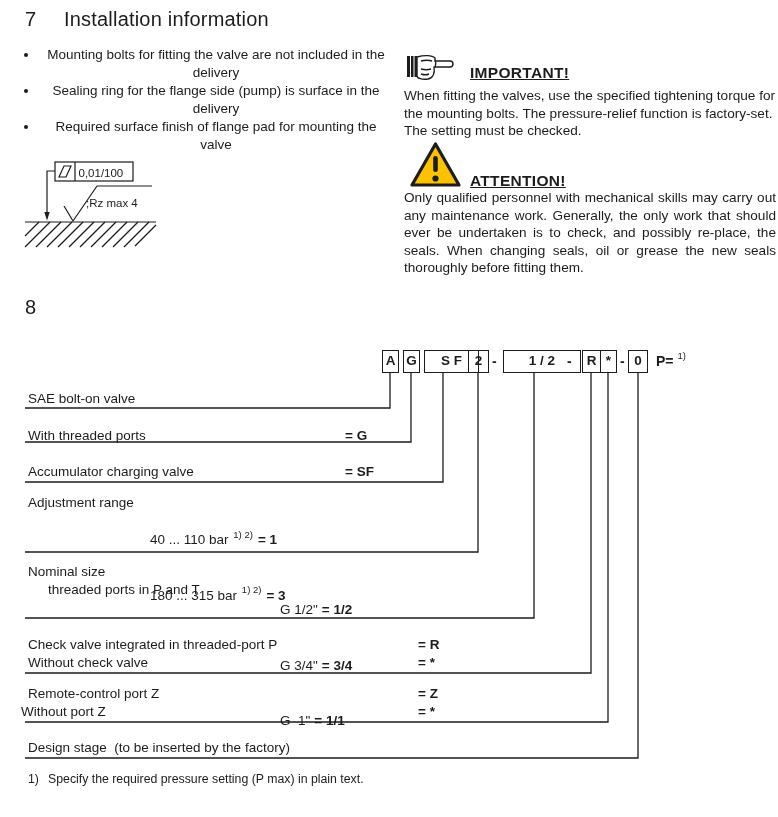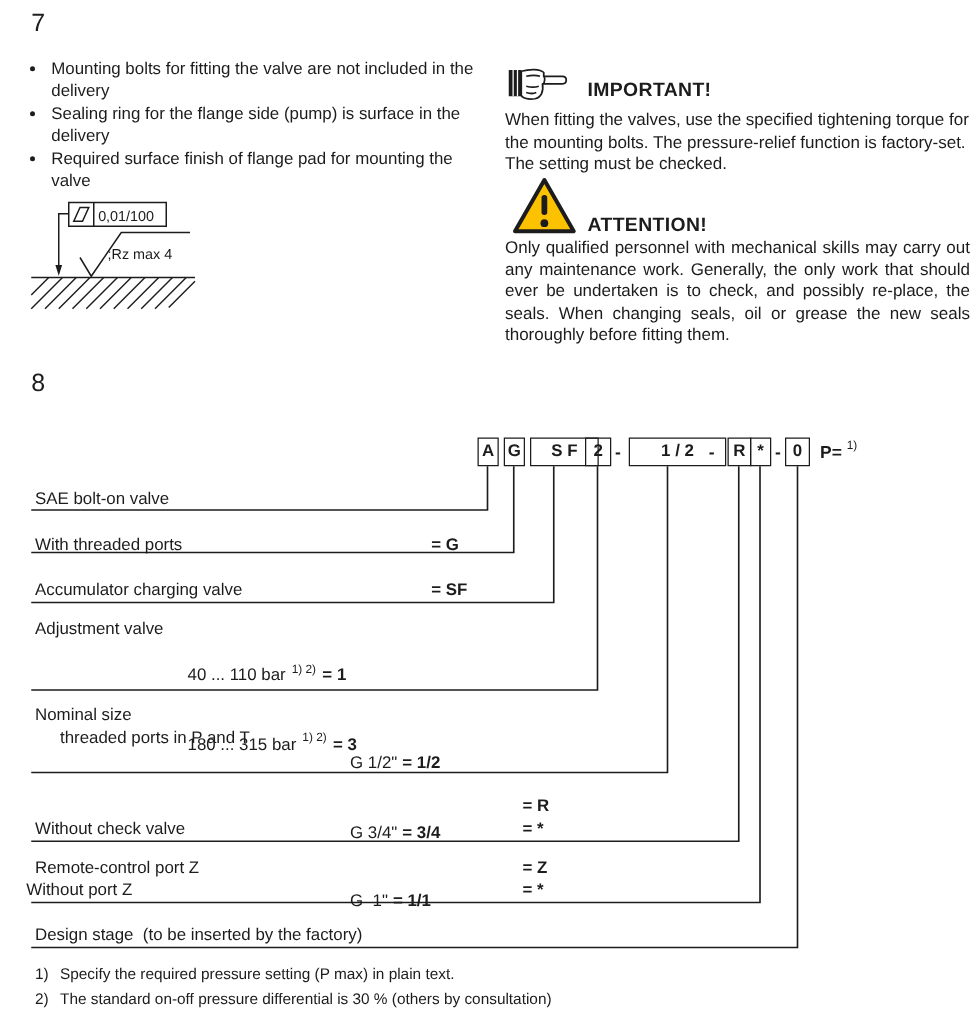--- a/index.html
+++ b/index.html
@@ -38,6 +38,7 @@
 <div class="page">
 
   <div class="h-num" style="left:25px;top:8px">7</div>
+  <div class="h-title" style="left:64px;top:8px">Installation information</div>
 
   <ul class="bullets">
     <li>Mounting bolts for fitting the valve are not included in the delivery</li>

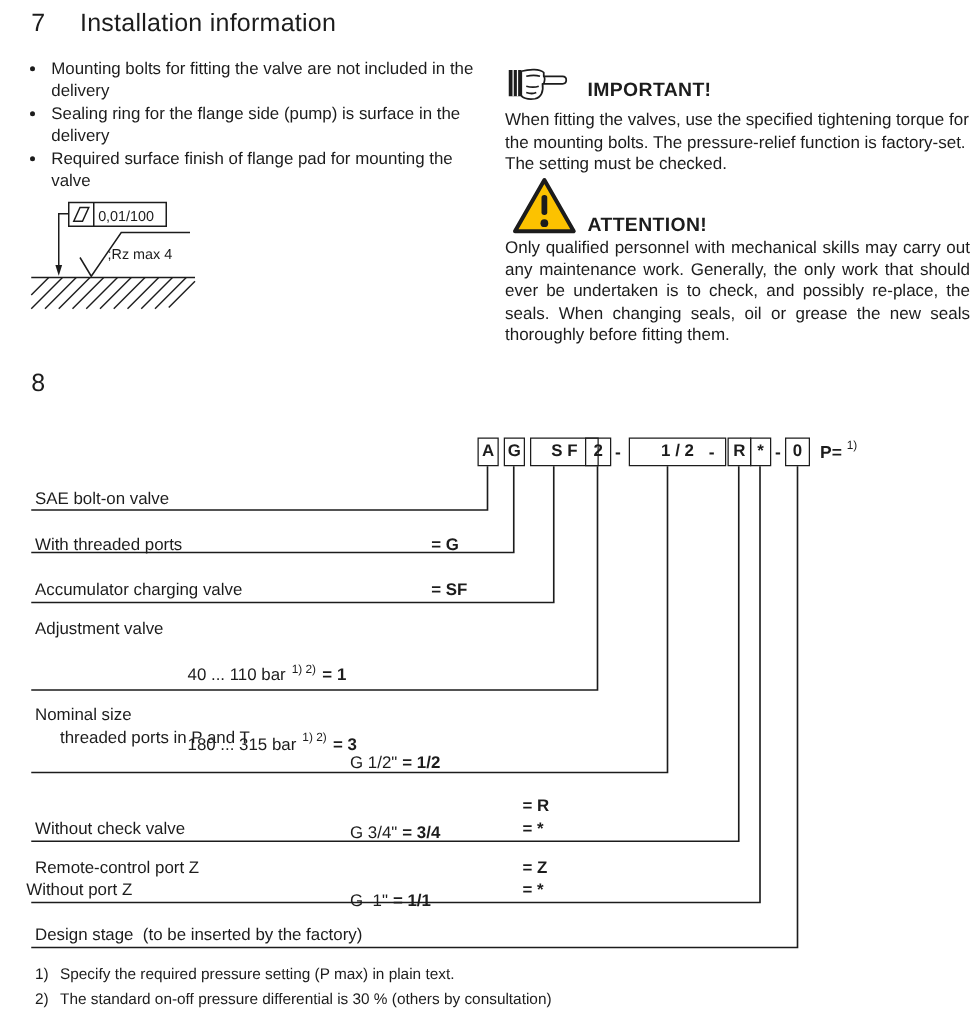--- a/index.html
+++ b/index.html
@@ -11,7 +11,7 @@
   .h-num{position:absolute;font-size:20px;}
   .h-title{position:absolute;font-size:20px;letter-spacing:.2px;}
   ul.bullets{position:absolute;left:26px;top:46px;width:352px;margin:0;
-    padding:0 0 0 13px;font-size:13.5px;line-height:18px;list-style:disc outside;}
+    padding:0 0 0 13px;font-size:13.5px;line-height:18px;list-style:disc outside;text-align:center;}
   ul.bullets li{margin:0;padding-left:2px;}
   .note-title{position:absolute;left:470px;font-size:15.5px;font-weight:bold;letter-spacing:.3px;}
   .note-body{position:absolute;left:404px;width:372px;font-size:13.6px;line-height:17.5px;}

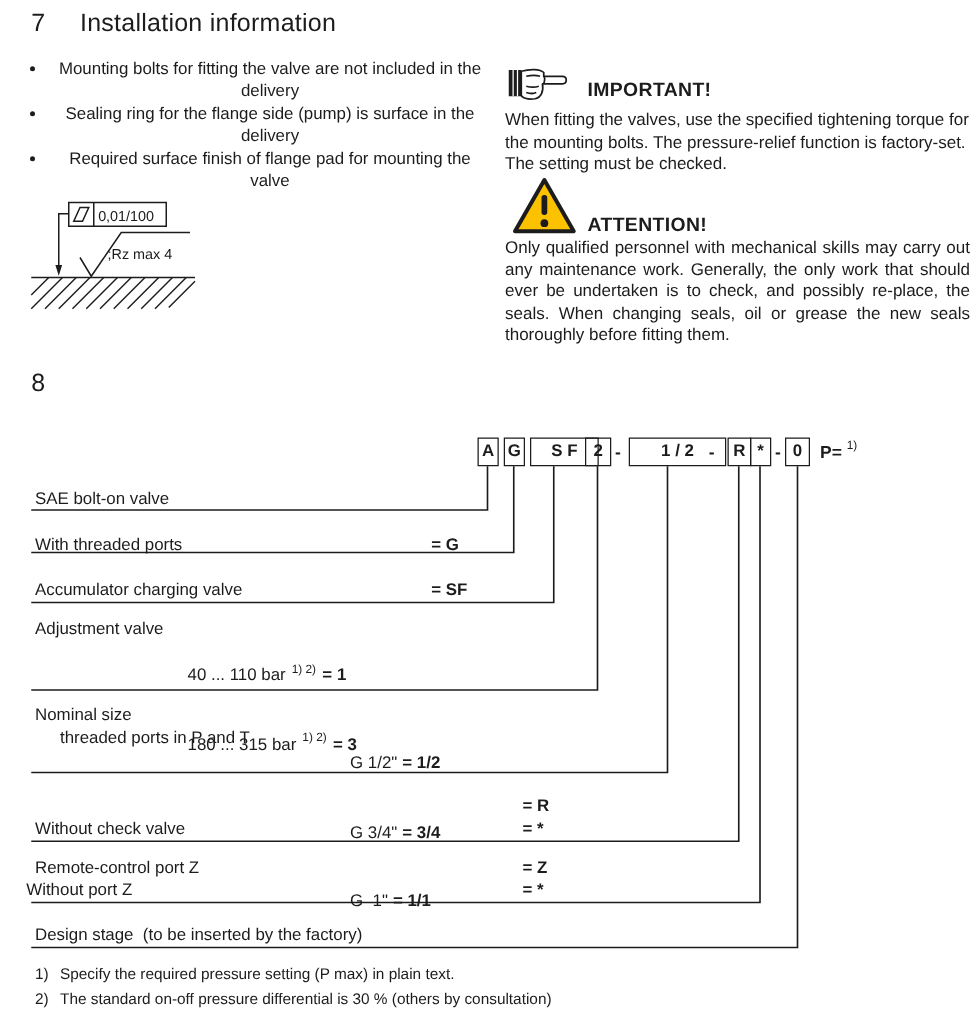--- a/index.html
+++ b/index.html
@@ -13,7 +13,7 @@
   ul.bullets{position:absolute;left:26px;top:46px;width:352px;margin:0;
     padding:0 0 0 13px;font-size:13.5px;line-height:18px;list-style:disc outside;text-align:center;}
   ul.bullets li{margin:0;padding-left:2px;}
-  .note-title{position:absolute;left:470px;font-size:15.5px;font-weight:bold;letter-spacing:.3px;}
+  .note-title{position:absolute;left:470px;font-size:15.5px;font-weight:bold;letter-spacing:.3px;text-decoration:underline;}
   .note-body{position:absolute;left:404px;width:372px;font-size:13.6px;line-height:17.5px;}
   .note-body.justify{text-align:justify;}
   .cbox{position:absolute;top:350px;height:23px;border:1.5px solid #1c1c1c;

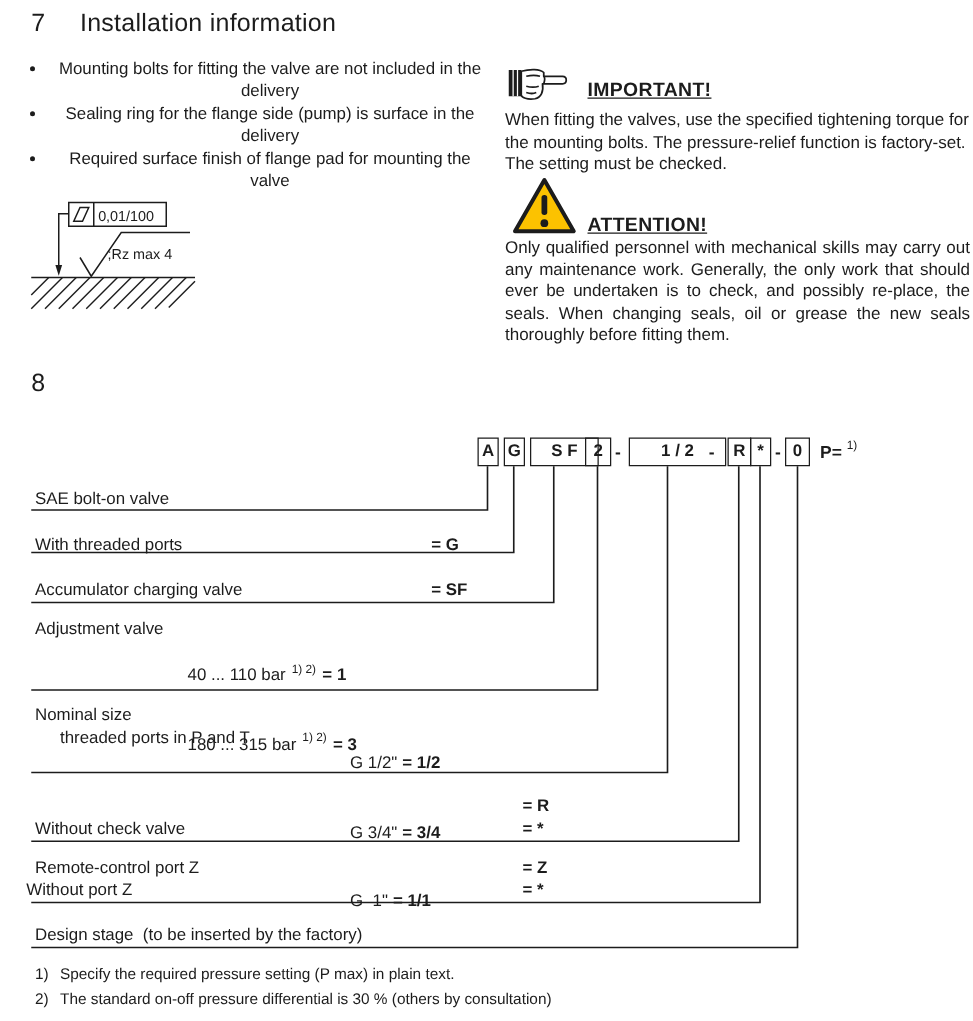--- a/index.html
+++ b/index.html
@@ -135,7 +135,7 @@
   <div class="lbl" style="left:28px;top:464px">Accumulator charging valve</div>
   <div class="val" style="left:345px;top:464px">= SF</div>
 
-  <div class="lbl" style="left:28px;top:495px">Adjustment valve</div>
+  <div class="lbl" style="left:28px;top:495px">Adjustment range</div>
   <div class="optblock" style="left:150px;top:494px;width:258px">
     <div><span>40 ... 110 bar</span> <sup>1) 2)</sup><b>= 1</b></div>
     <div><span>180 ... 315 bar</span> <sup>1) 2)</sup><b>= 3</b></div>

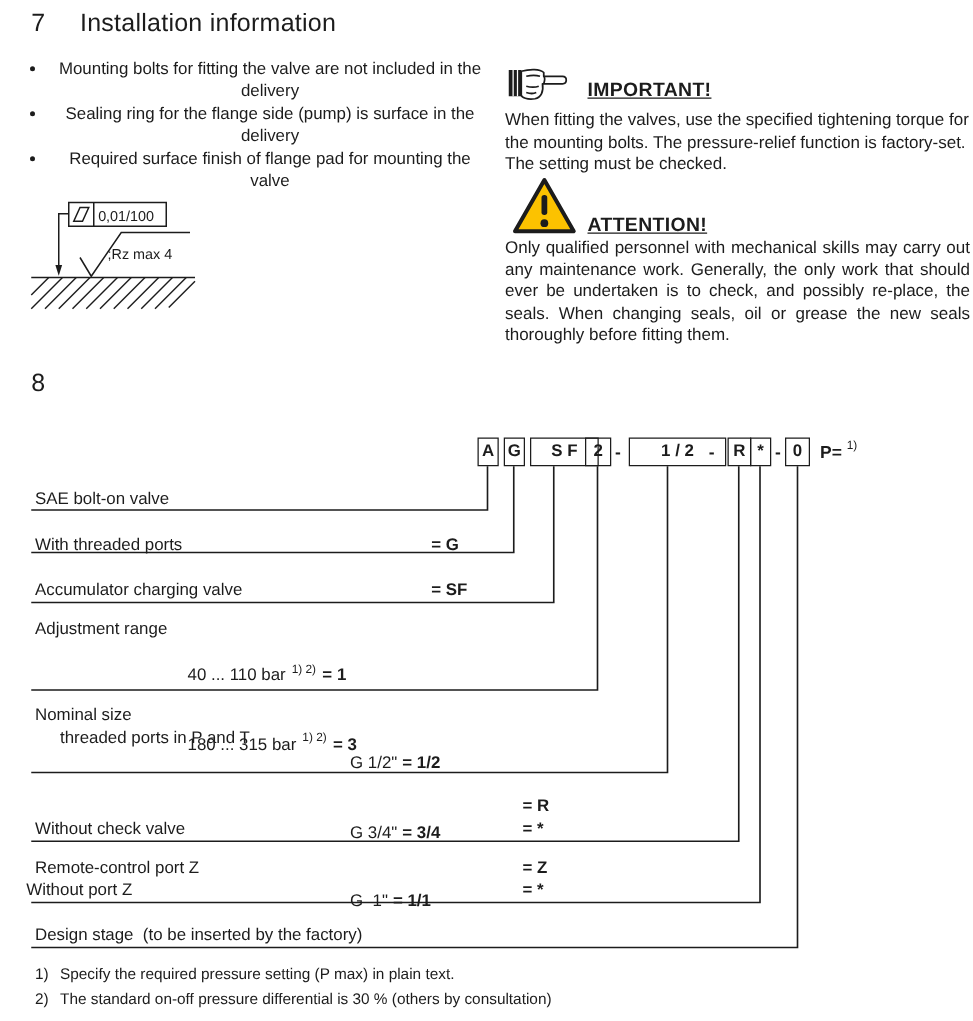--- a/index.html
+++ b/index.html
@@ -149,6 +149,7 @@
     <div><span>G  1"</span><b>= 1/1</b></div>
   </div>
 
+  <div class="lbl" style="left:28px;top:637px">Check valve integrated in threaded-port P</div>
   <div class="val" style="left:418px;top:637px">= R</div>
   <div class="lbl" style="left:28px;top:655px">Without check valve</div>
   <div class="val" style="left:418px;top:655px">= *</div>

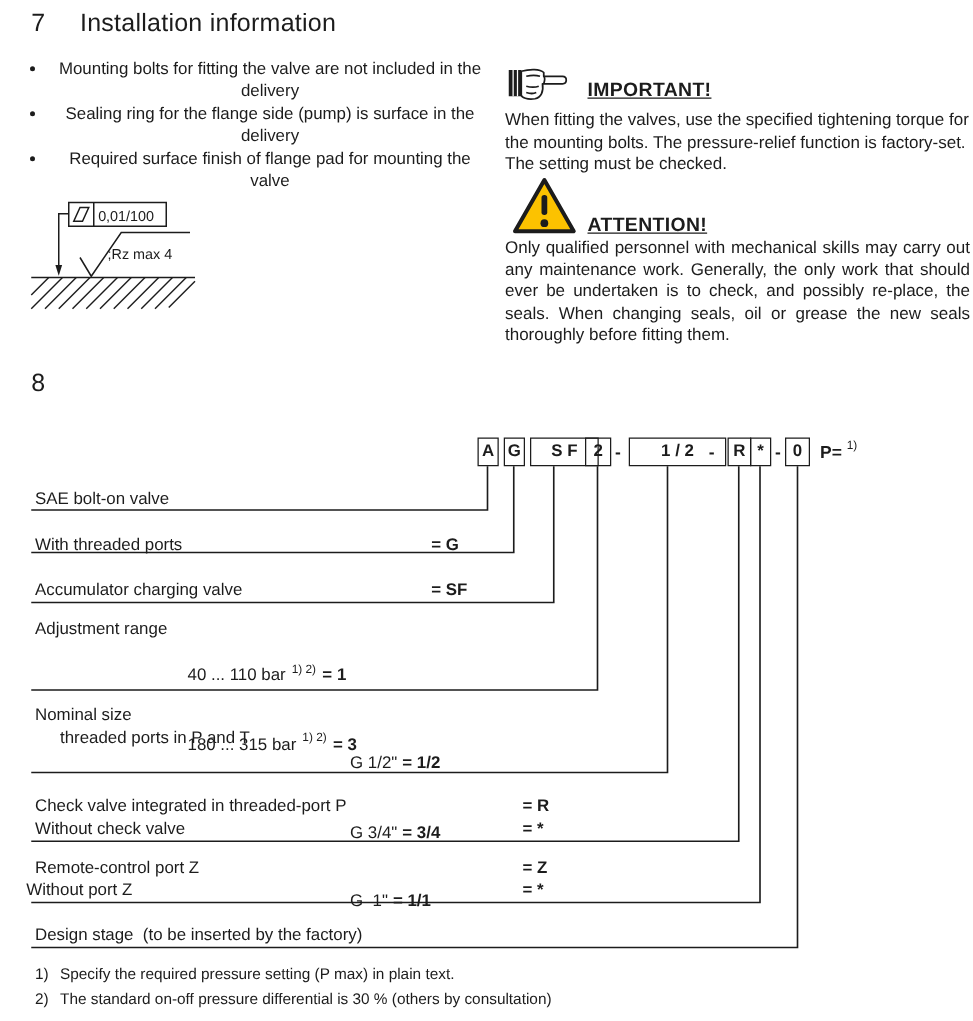--- a/index.html
+++ b/index.html
@@ -162,7 +162,6 @@
   <div class="lbl" style="left:28px;top:740px">Design stage  (to be inserted by the factory)</div>
 
   <div class="fn" style="top:772px"><span class="fn-num">1)</span><span>Specify the required pressure setting (P max) in plain text.</span></div>
-  <div class="fn" style="top:792px"><span class="fn-num">2)</span><span>The standard on-off pressure differential is 30 % (others by consultation)</span></div>
 
 </div>
 

